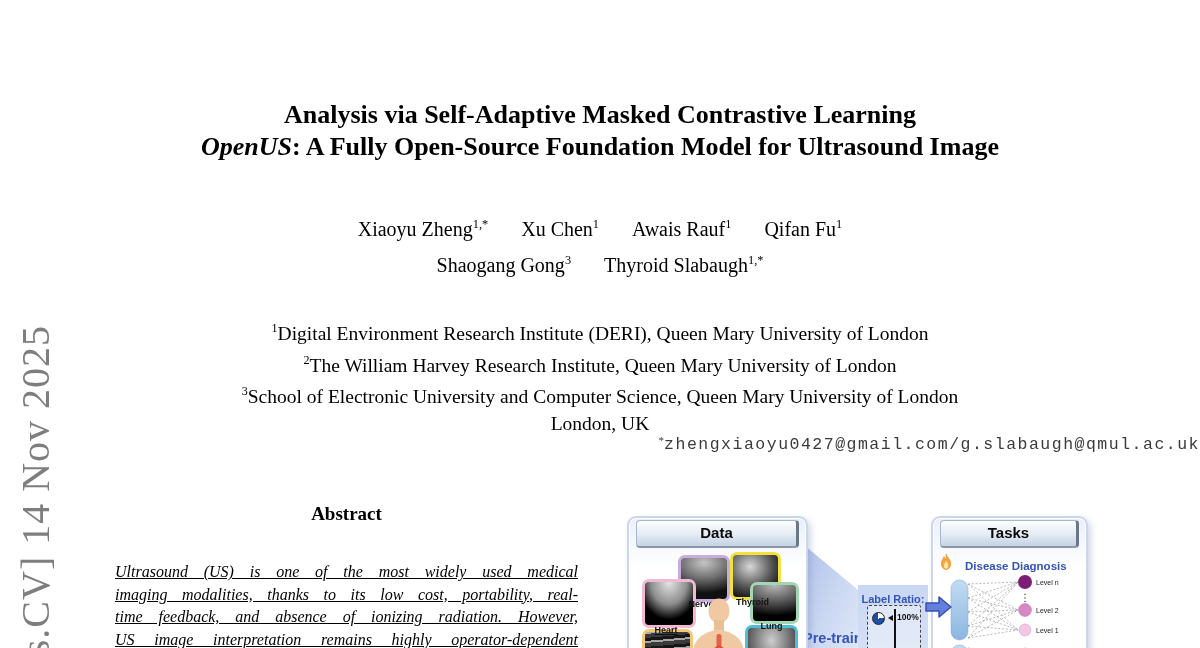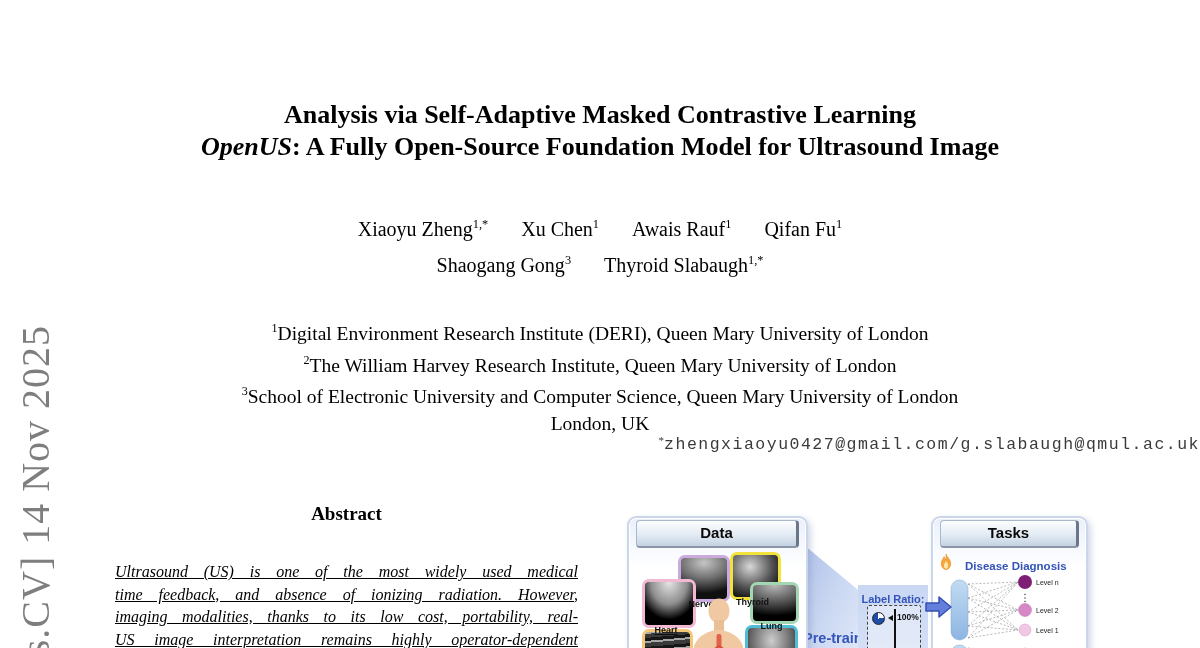--- a/index.html
+++ b/index.html
@@ -129,8 +129,8 @@
     <div class="abs-head">Abstract</div>
     <div class="abs-body">
       <div class="ln">Ultrasound (US) is one of the most widely used medical</div>
+      <div class="ln">imaging modalities, thanks to its low cost, portability, real-</div>
       <div class="ln">time feedback, and absence of ionizing radiation. However,</div>
-      <div class="ln">imaging modalities, thanks to its low cost, portability, real-</div>
       <div class="ln">US image interpretation remains highly operator-dependent</div>
     </div>
   </div>

